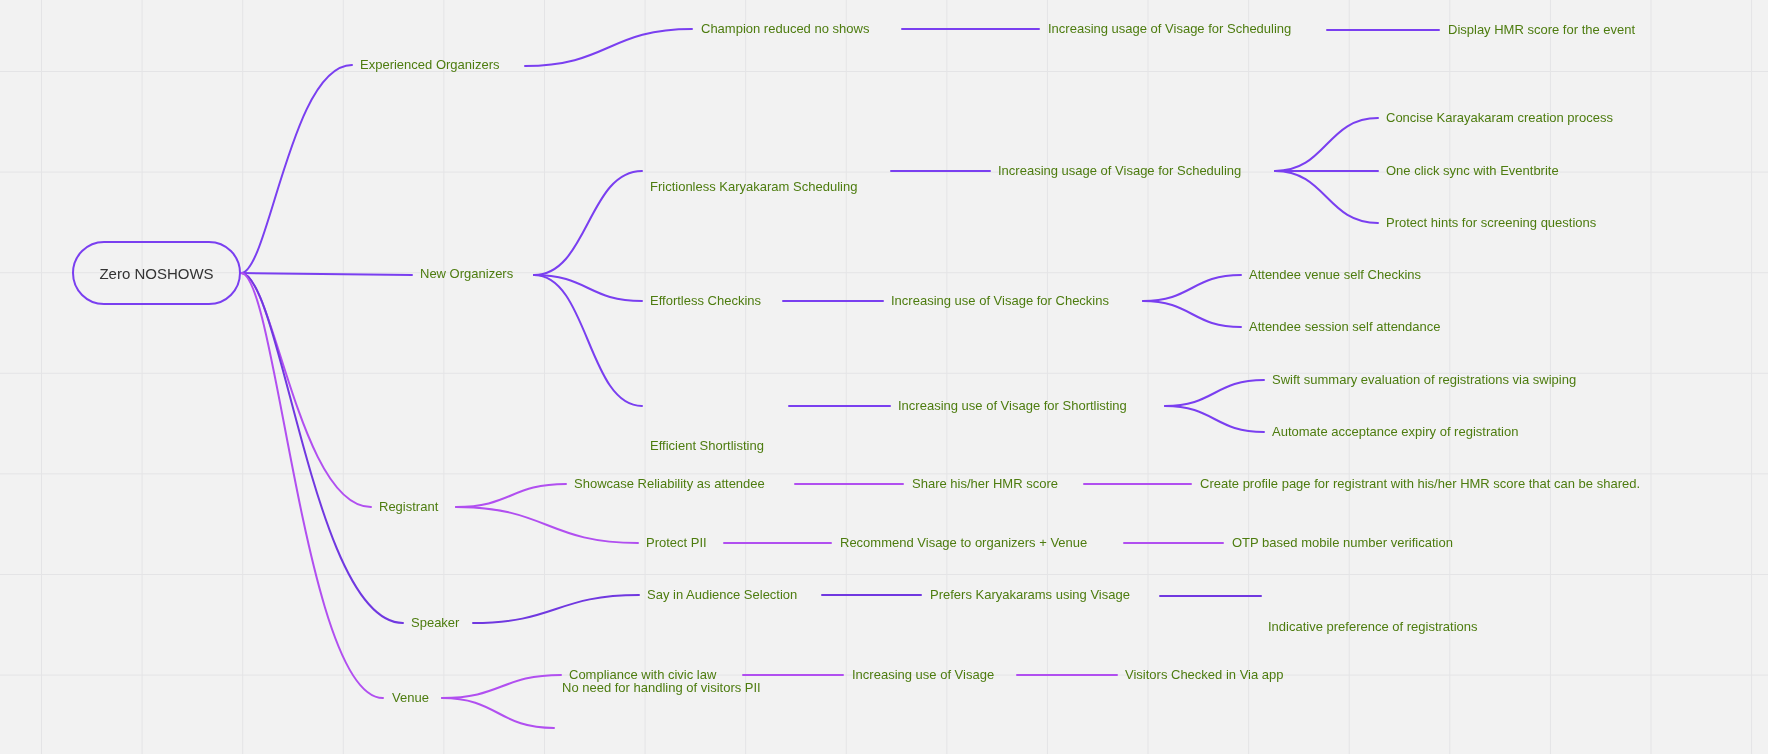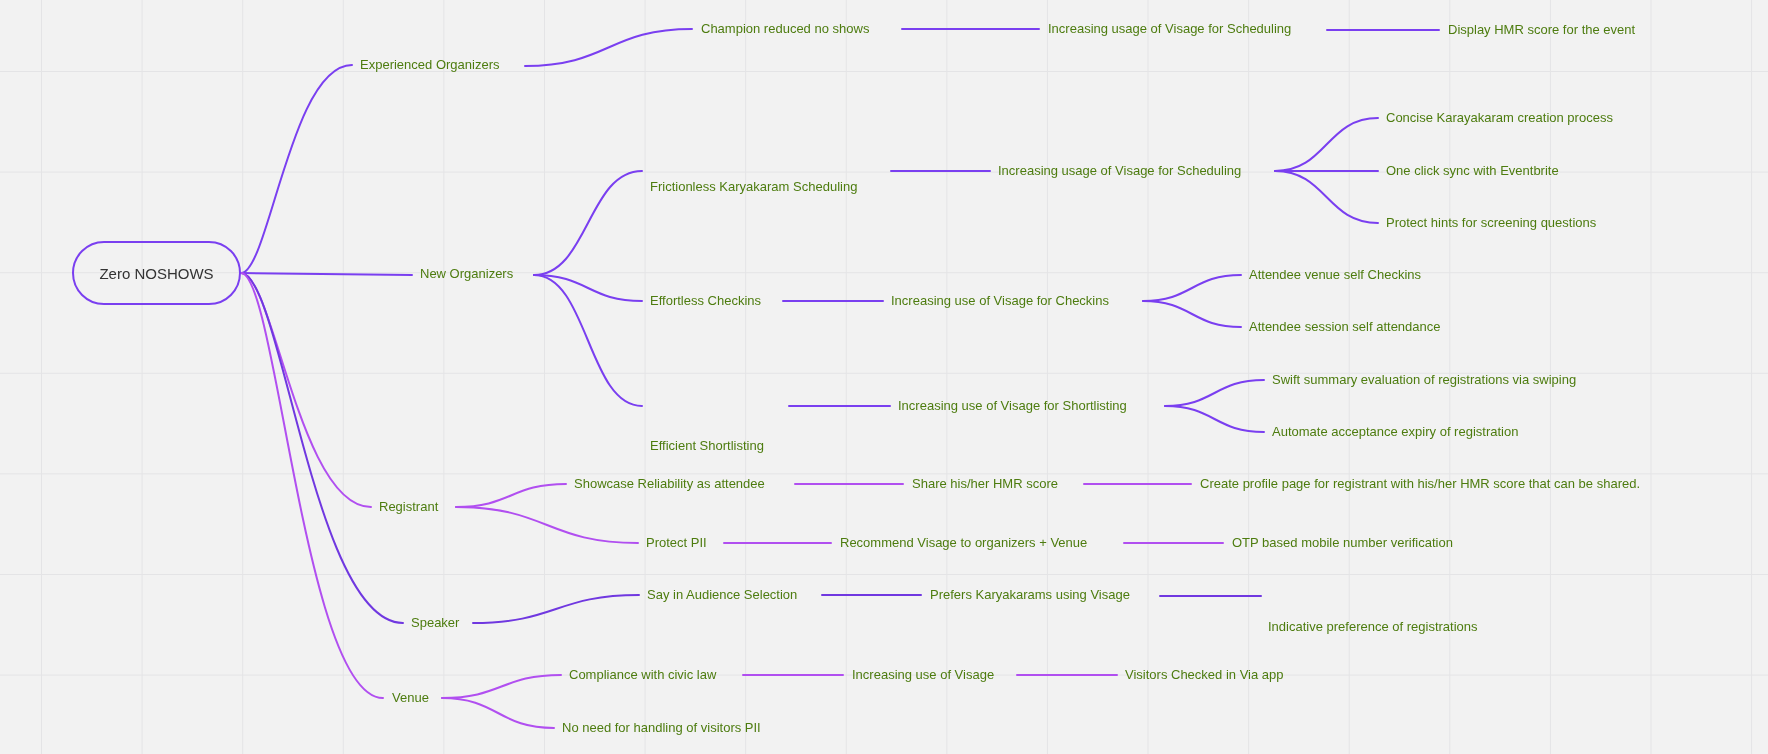--- a/index.html
+++ b/index.html
@@ -107,7 +107,7 @@
       <div class="node" style="left: 569px; top: 675px;">Compliance with civic law</div>
       <div class="node" style="left: 852px; top: 675px;">Increasing use of Visage</div>
       <div class="node" style="left: 1125px; top: 675px;">Visitors Checked in Via app</div>
-      <div class="node" style="left: 562px; top: 728px;">No need for handling of visitors PII</div>
+      <div class="node" style="left: 562px; top: 688px;">No need for handling of visitors PII</div>
     </div>
 </div>
 

